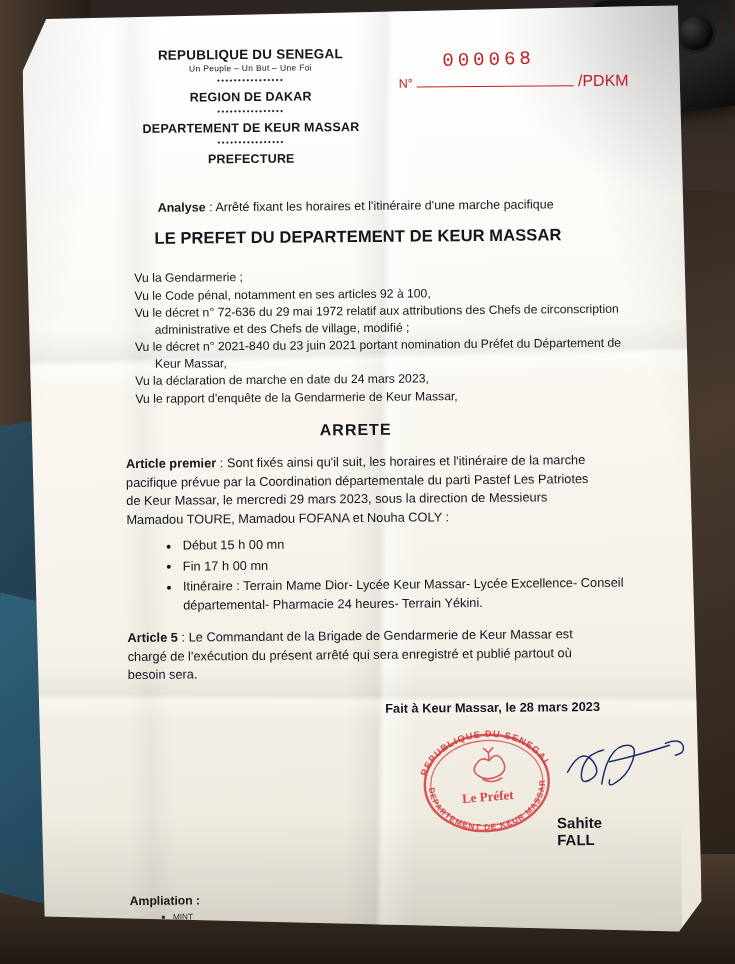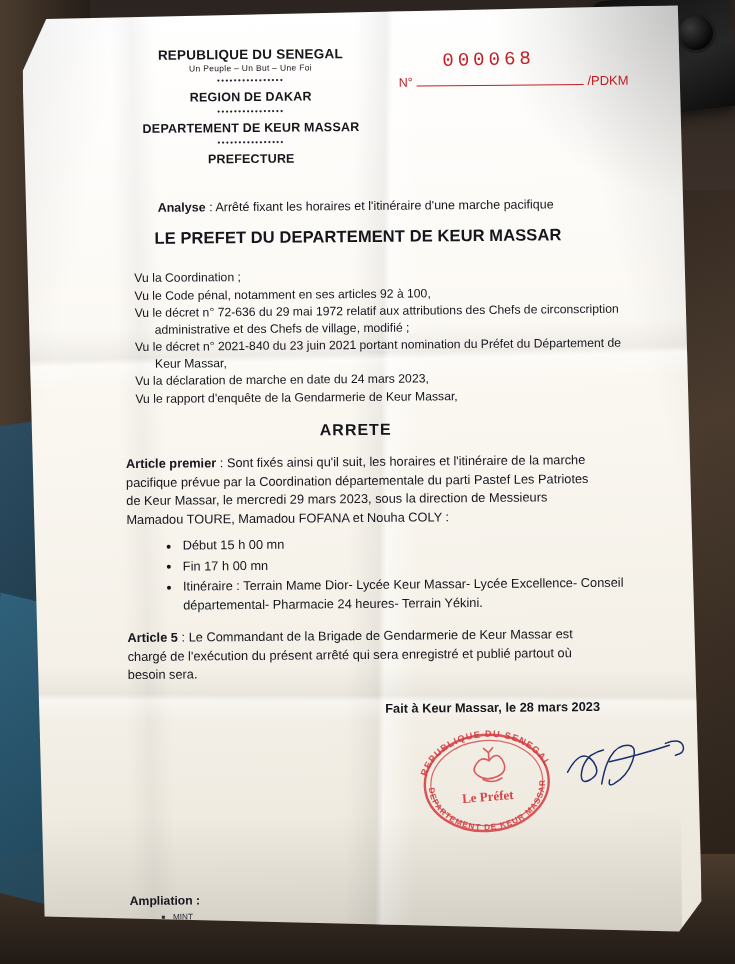--- a/index.html
+++ b/index.html
@@ -180,7 +180,7 @@
     border-bottom: 1.4px solid #c02026;
     height: 12px;
   }
-  .numsuffix { font-size: 13px; }
+  .numsuffix { font-size: 16px; }
 
   
   .analyse {

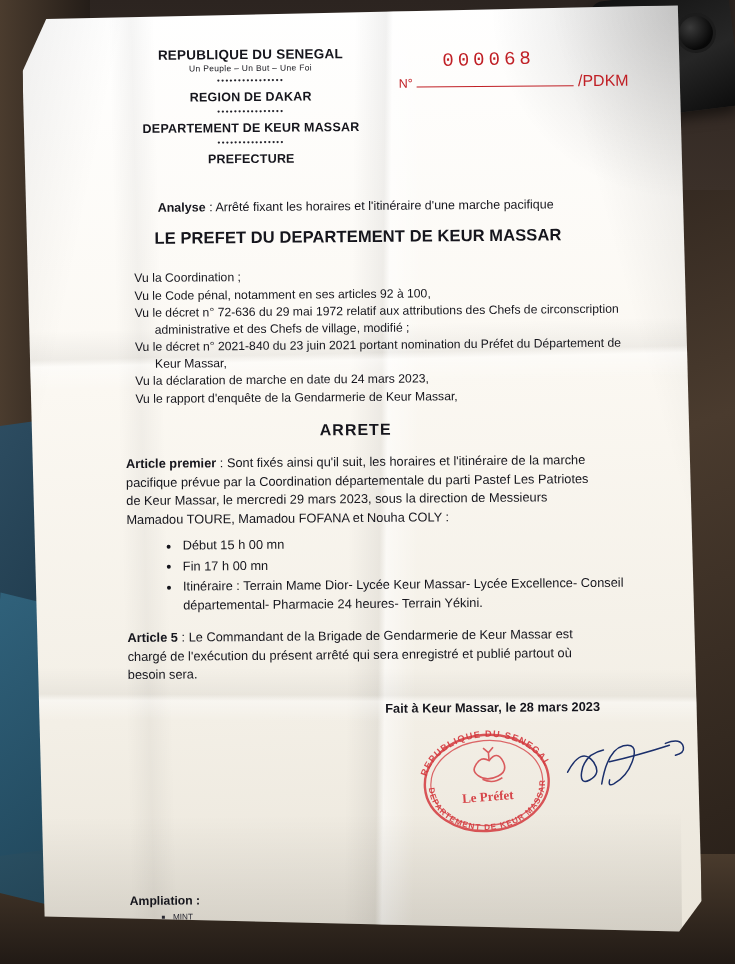--- a/index.html
+++ b/index.html
@@ -366,7 +366,7 @@
       <div class="vus">
         <div class="vu-line">
           <b>Vu</b>
-          <span>la Coordination ;</span>
+          <span>la Gendarmerie ;</span>
         </div>
         <div class="vu-line">
           <b>Vu</b>

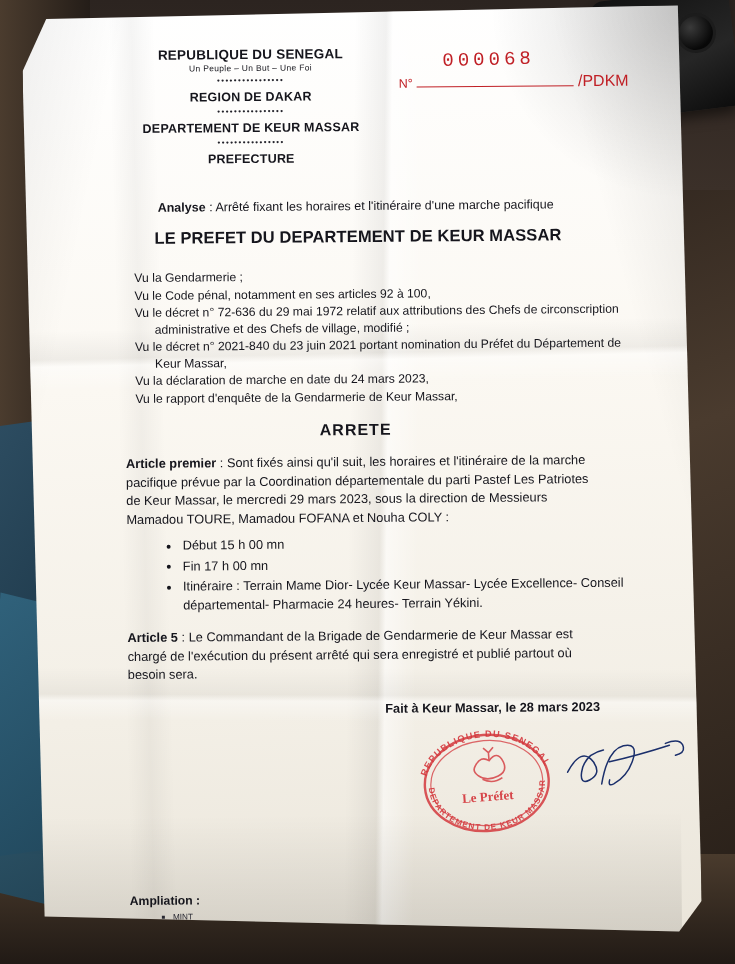--- a/index.html
+++ b/index.html
@@ -446,6 +446,7 @@
           </svg>
         </div>
 
+        <div class="signame">Sahite FALL</div>
       </div>
 
       <div class="ampl">Ampliation :</div>

